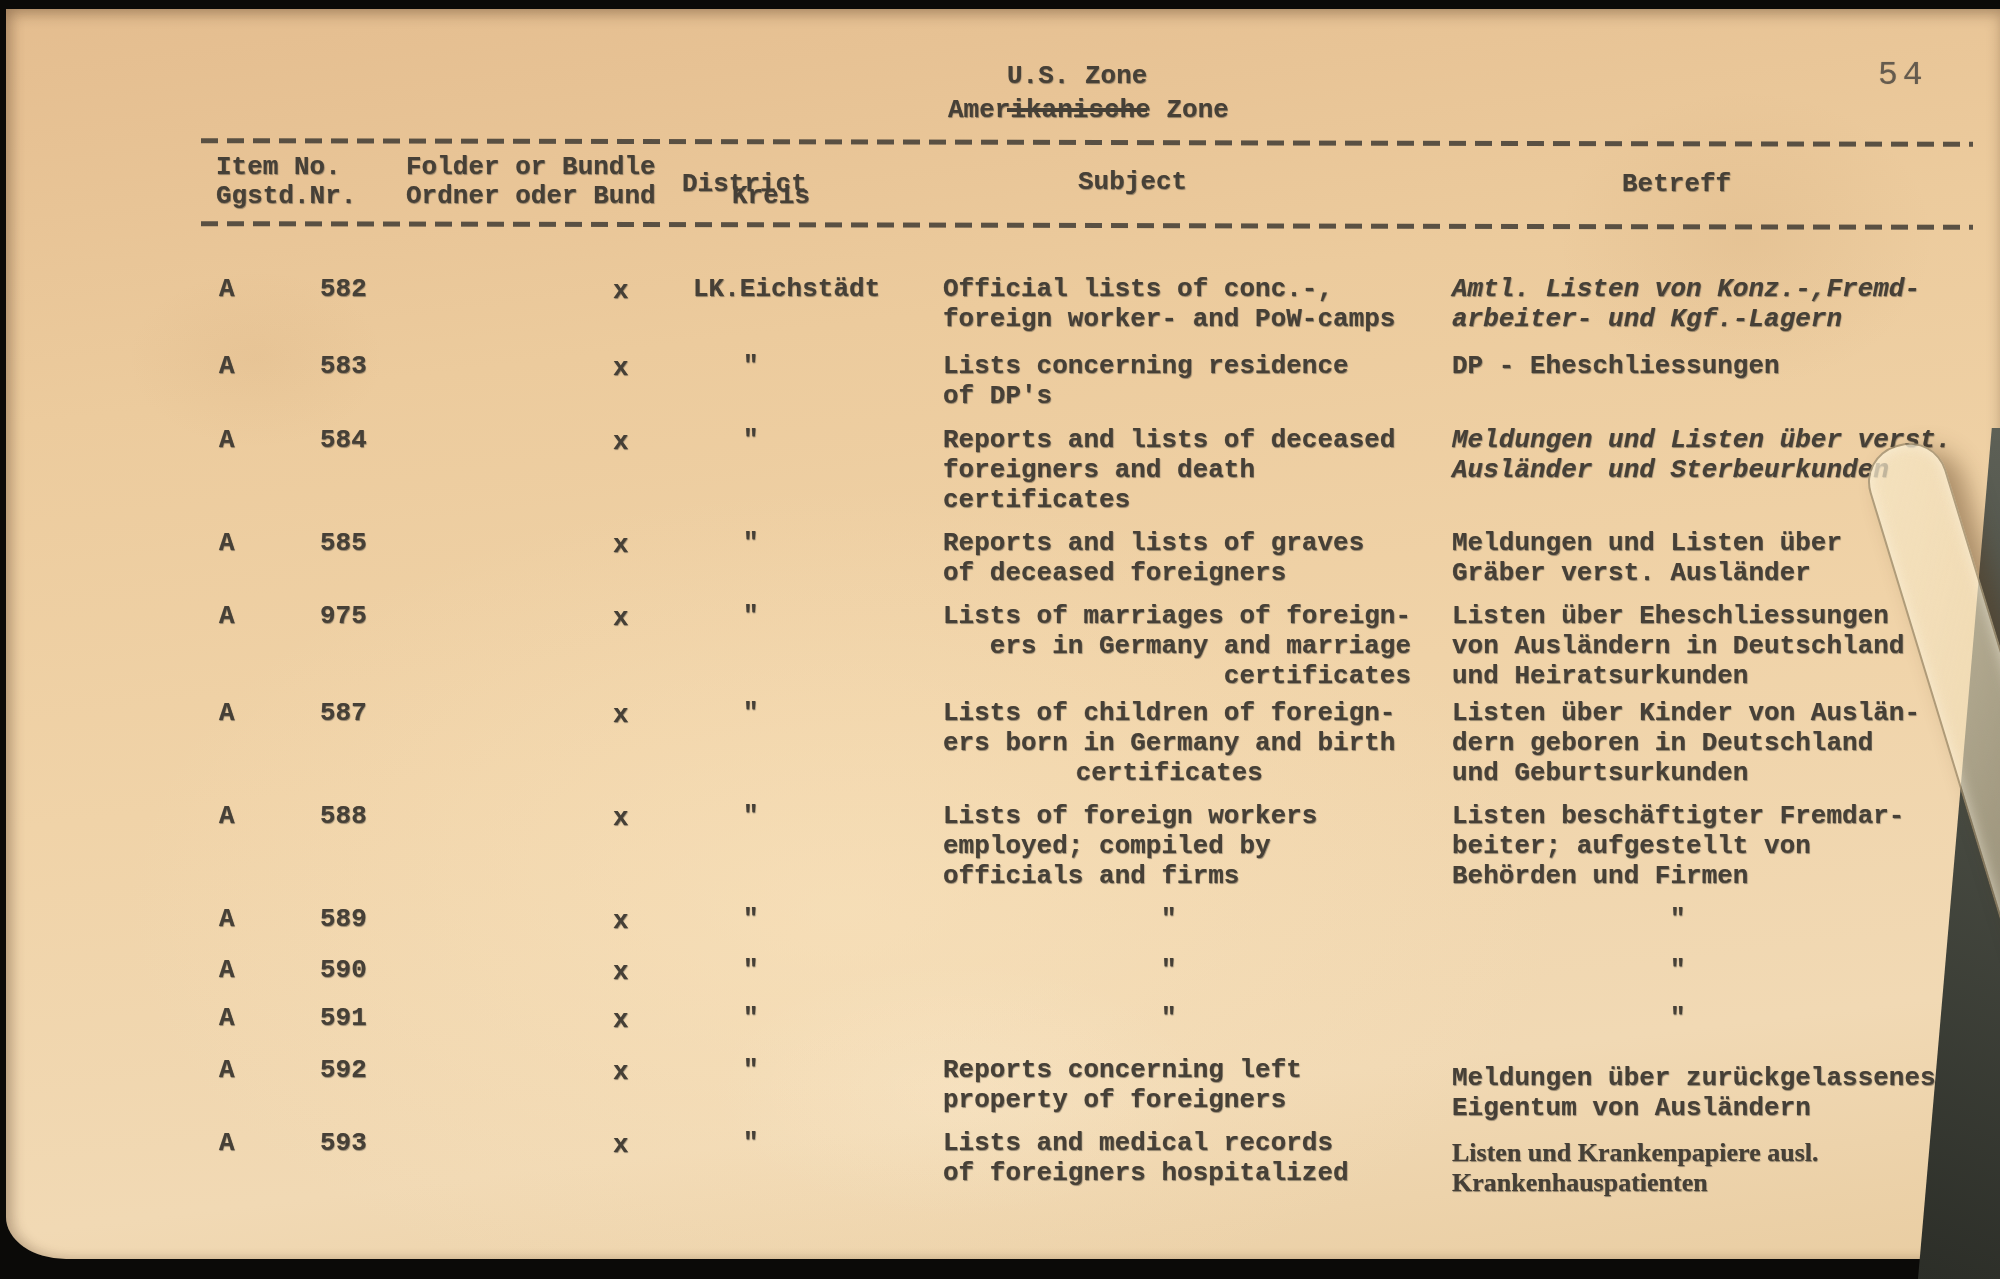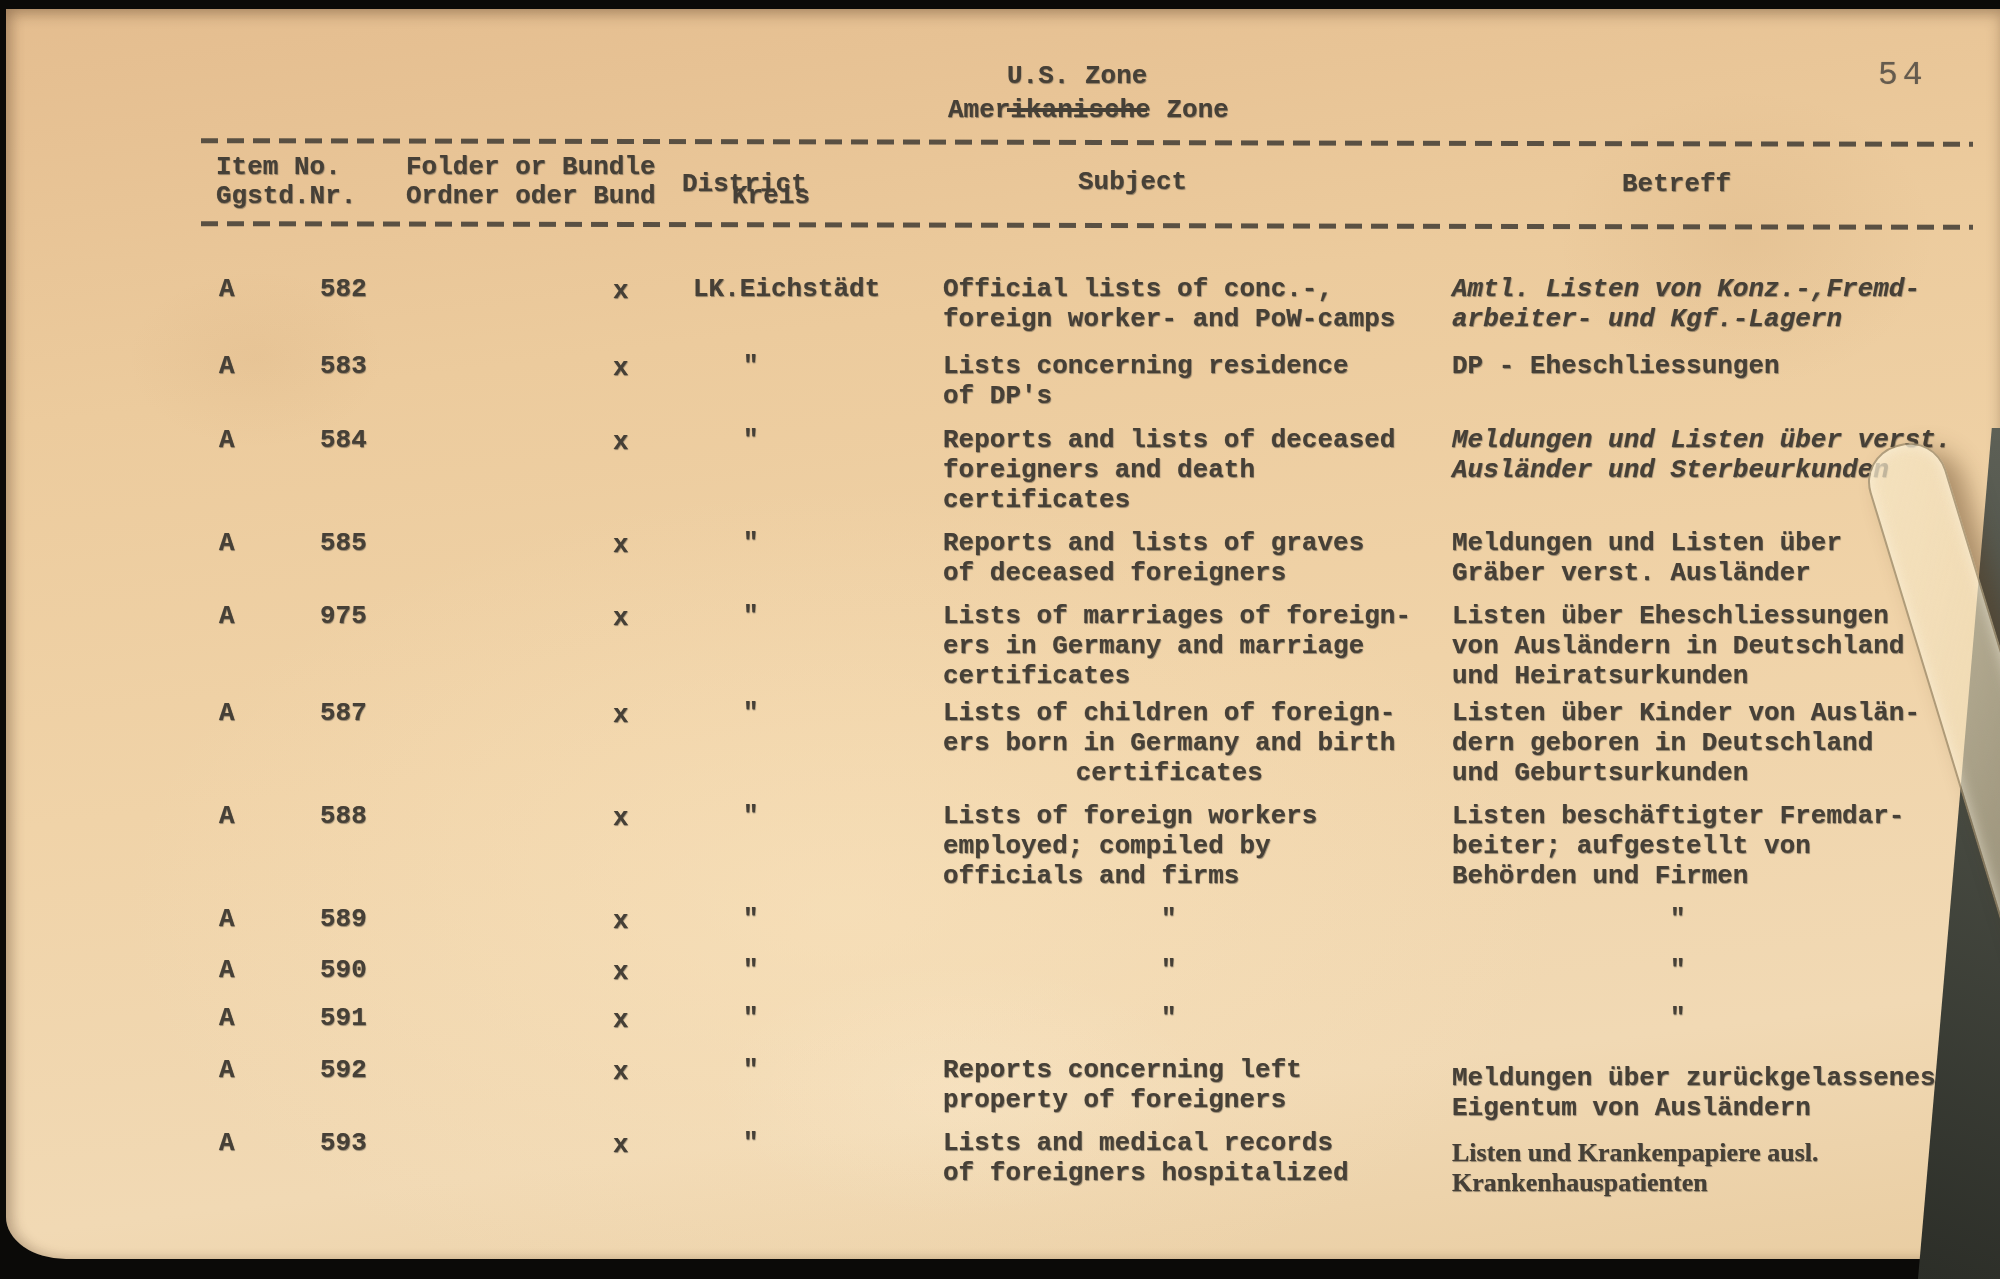--- a/index.html
+++ b/index.html
@@ -128,7 +128,7 @@
         <div class="t" style="left: 314px; top: 592px;">975</div>
         <div class="t" style="left: 607px; top: 594px;">x</div>
         <div class="t" style="left: 737px; top: 592px;">"</div>
-        <div class="t" style="left: 937px; top: 592px;">Lists of marriages of foreign-
+        <div class="t" style="left: 937px; top: 592px; text-align: right;">Lists of marriages of foreign-
 ers in Germany and marriage
 certificates</div>
         <div class="t" style="left: 1446px; top: 592px;">Listen über Eheschliessungen

